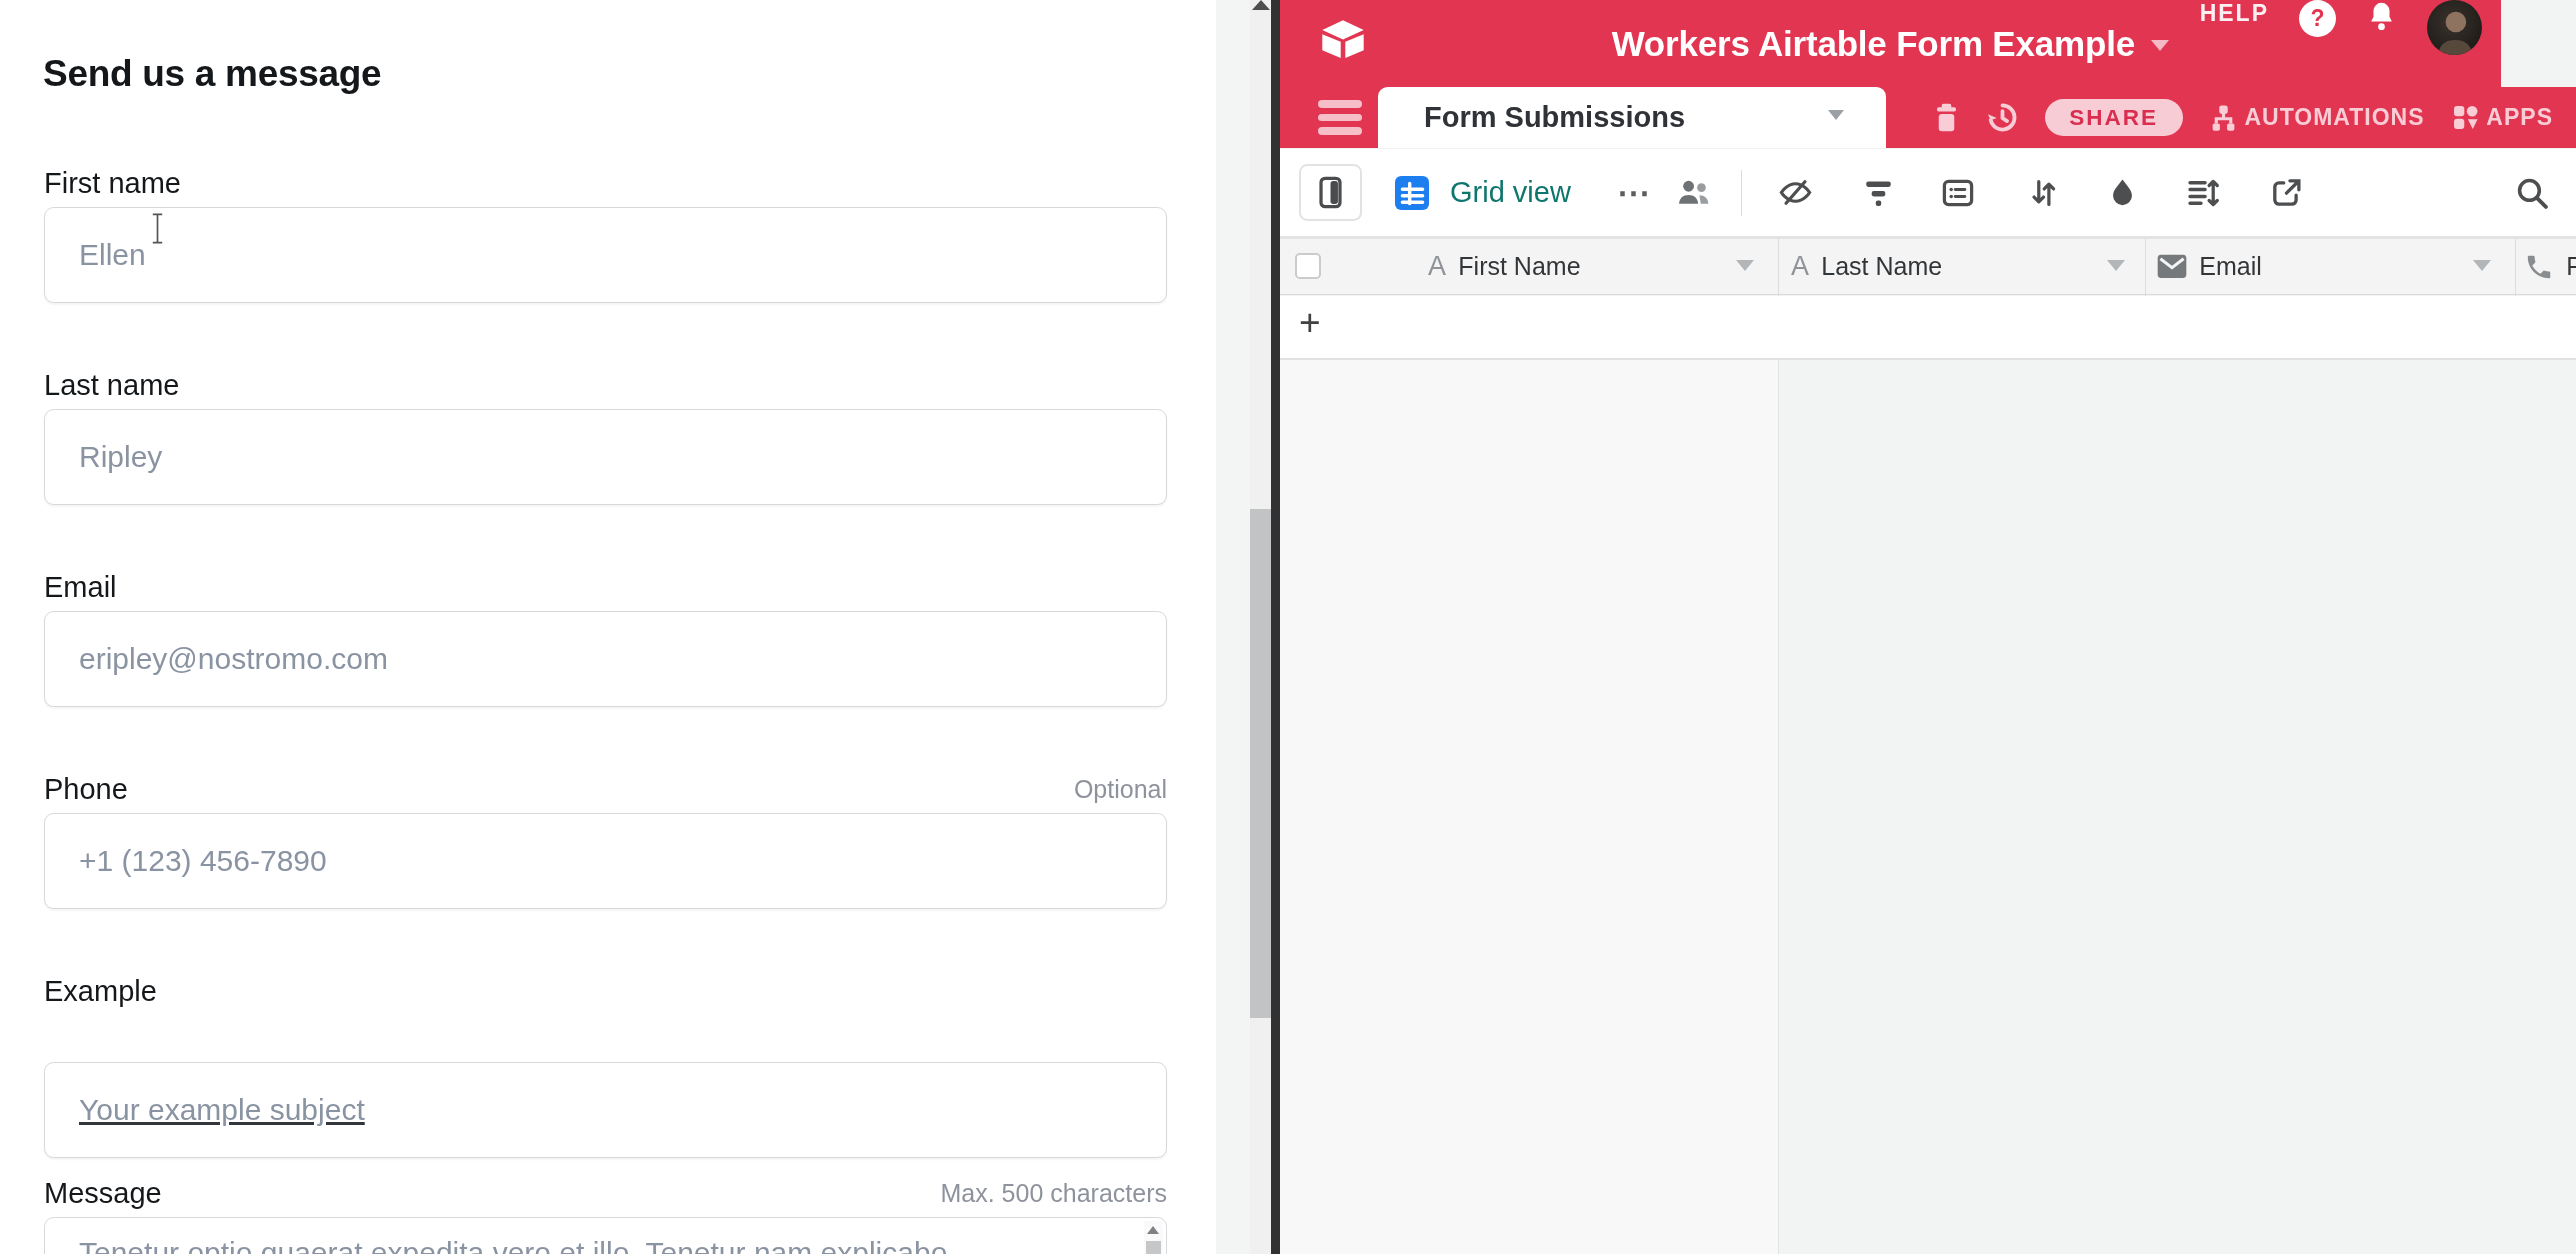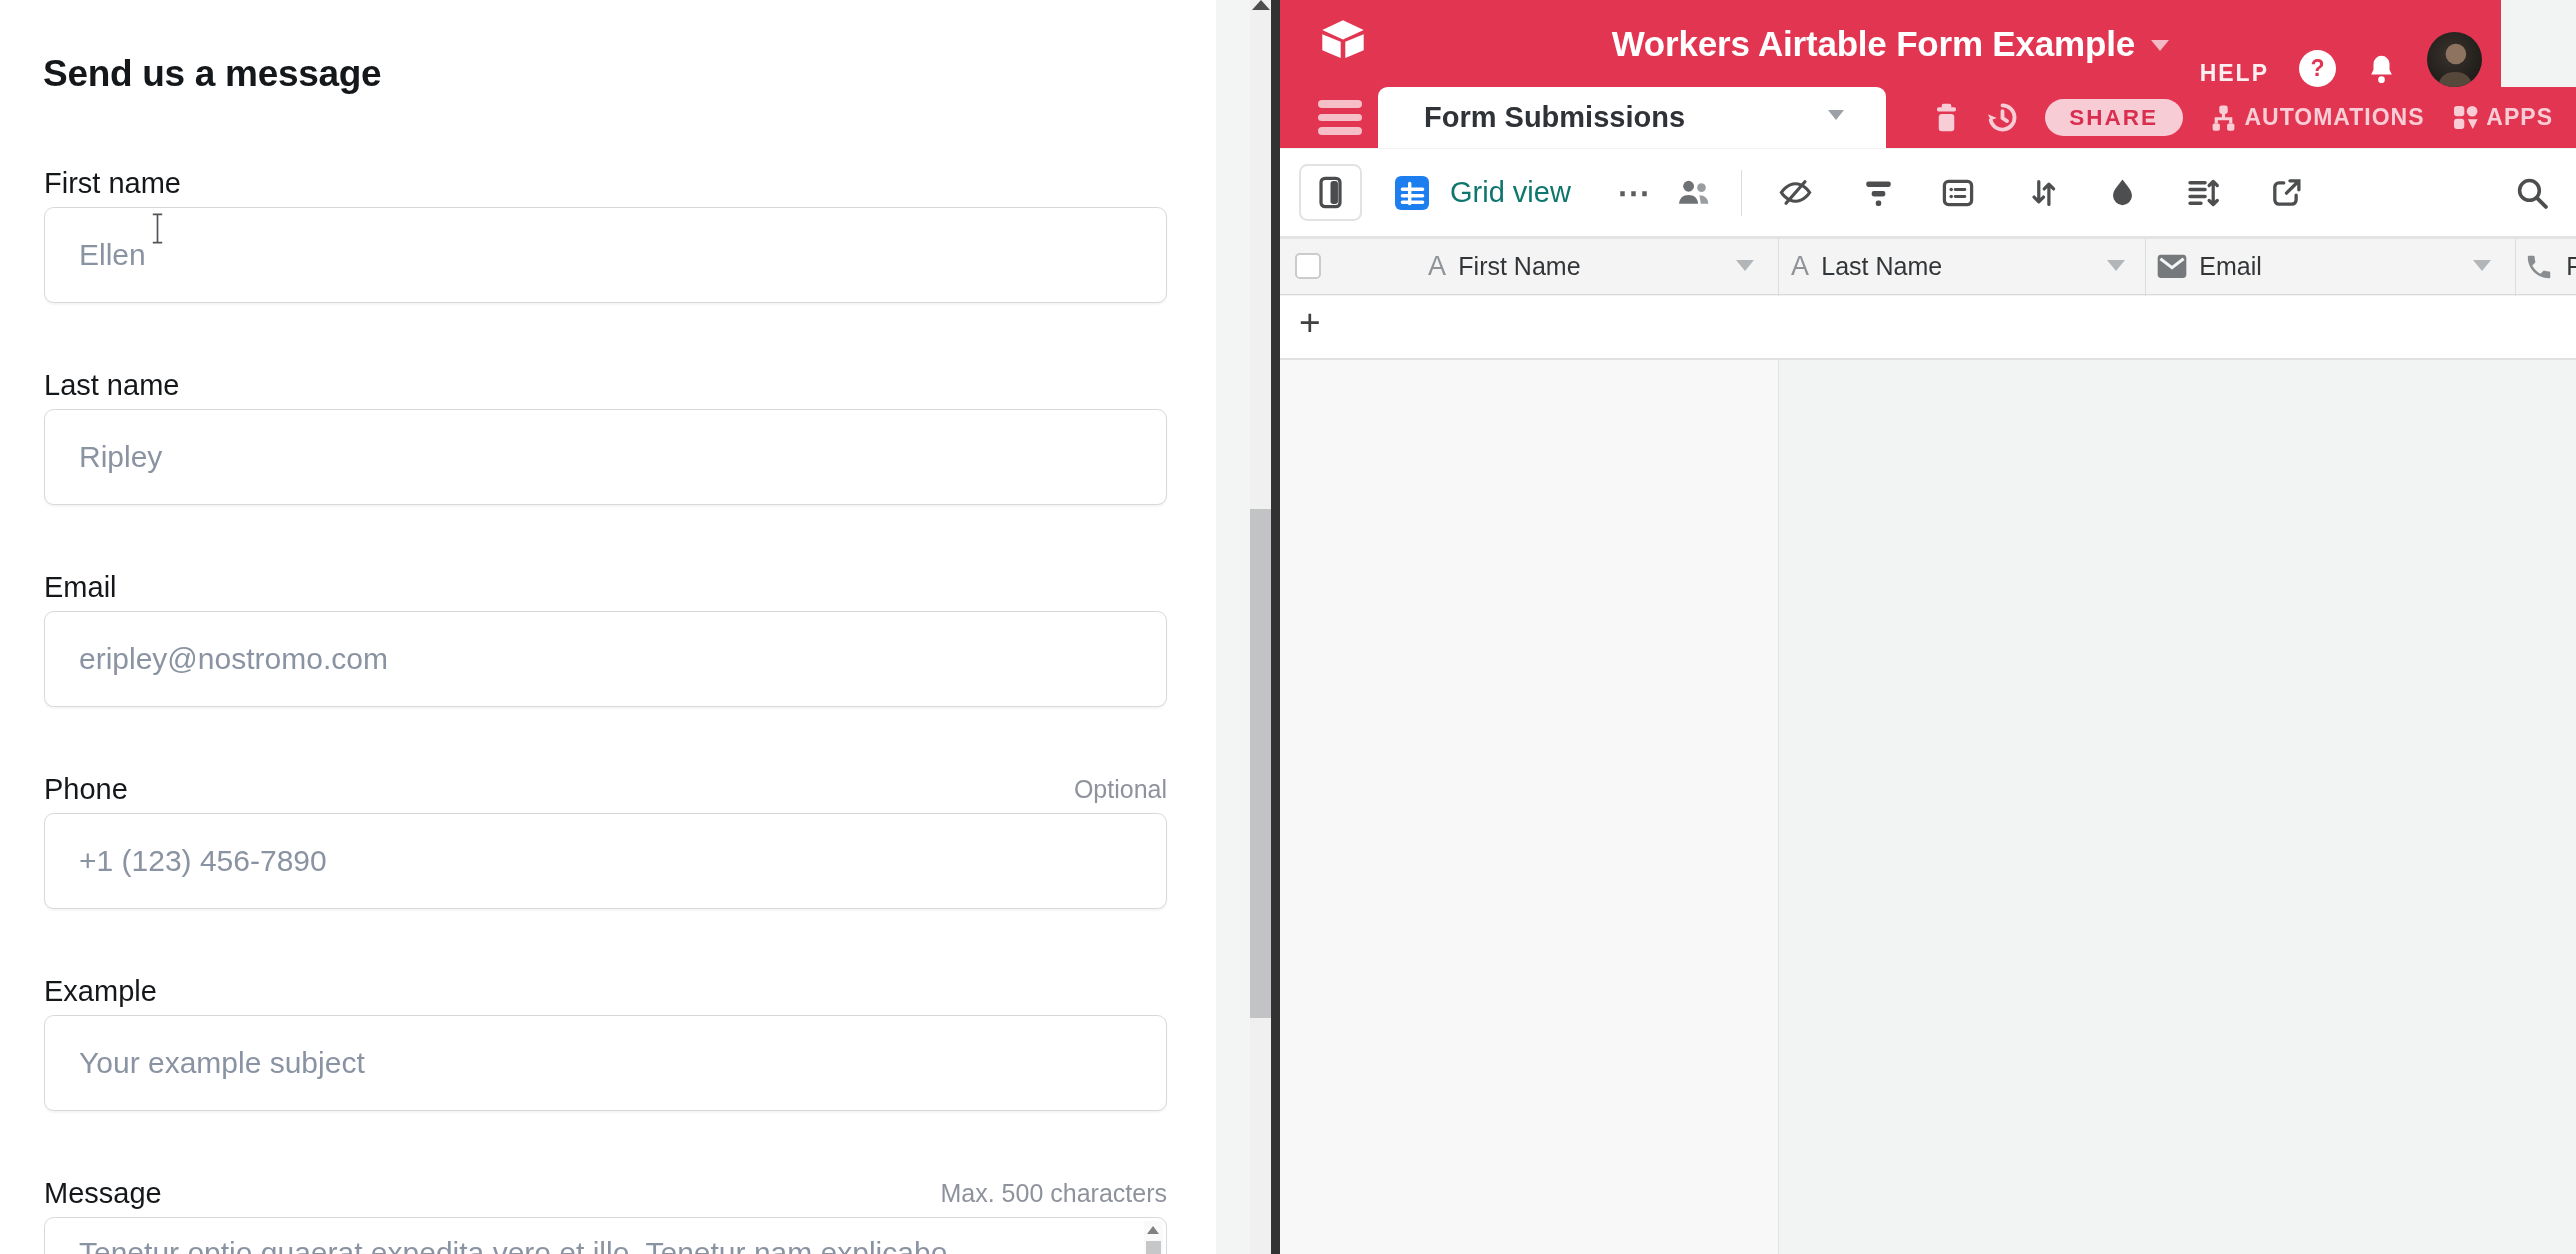--- a/index.html
+++ b/index.html
@@ -44,7 +44,7 @@
   .base-title{font-size:35px;font-weight:600;color:#ffffff;letter-spacing:-0.2px;}
   .title-caret{width:0;height:0;border-left:9.6px solid transparent;border-right:9.6px solid transparent;
                border-top:11.6px solid #f4b9c4;margin-top:4.1px;}
-  .top-right{right:19px;top:0;height:87px;display:flex;align-items:flex-end;gap:30px;}
+  .top-right{right:19px;top:0;height:87px;display:flex;align-items:flex-start;gap:30px;}
   .help-label{font-size:23px;font-weight:700;letter-spacing:2px;color:rgba(255,255,255,0.92);}
   .q-circle{width:37px;height:37px;border-radius:50%;background:#ffffff;display:flex;
             align-items:center;justify-content:center;font-size:23px;font-weight:700;color:#e23551;}

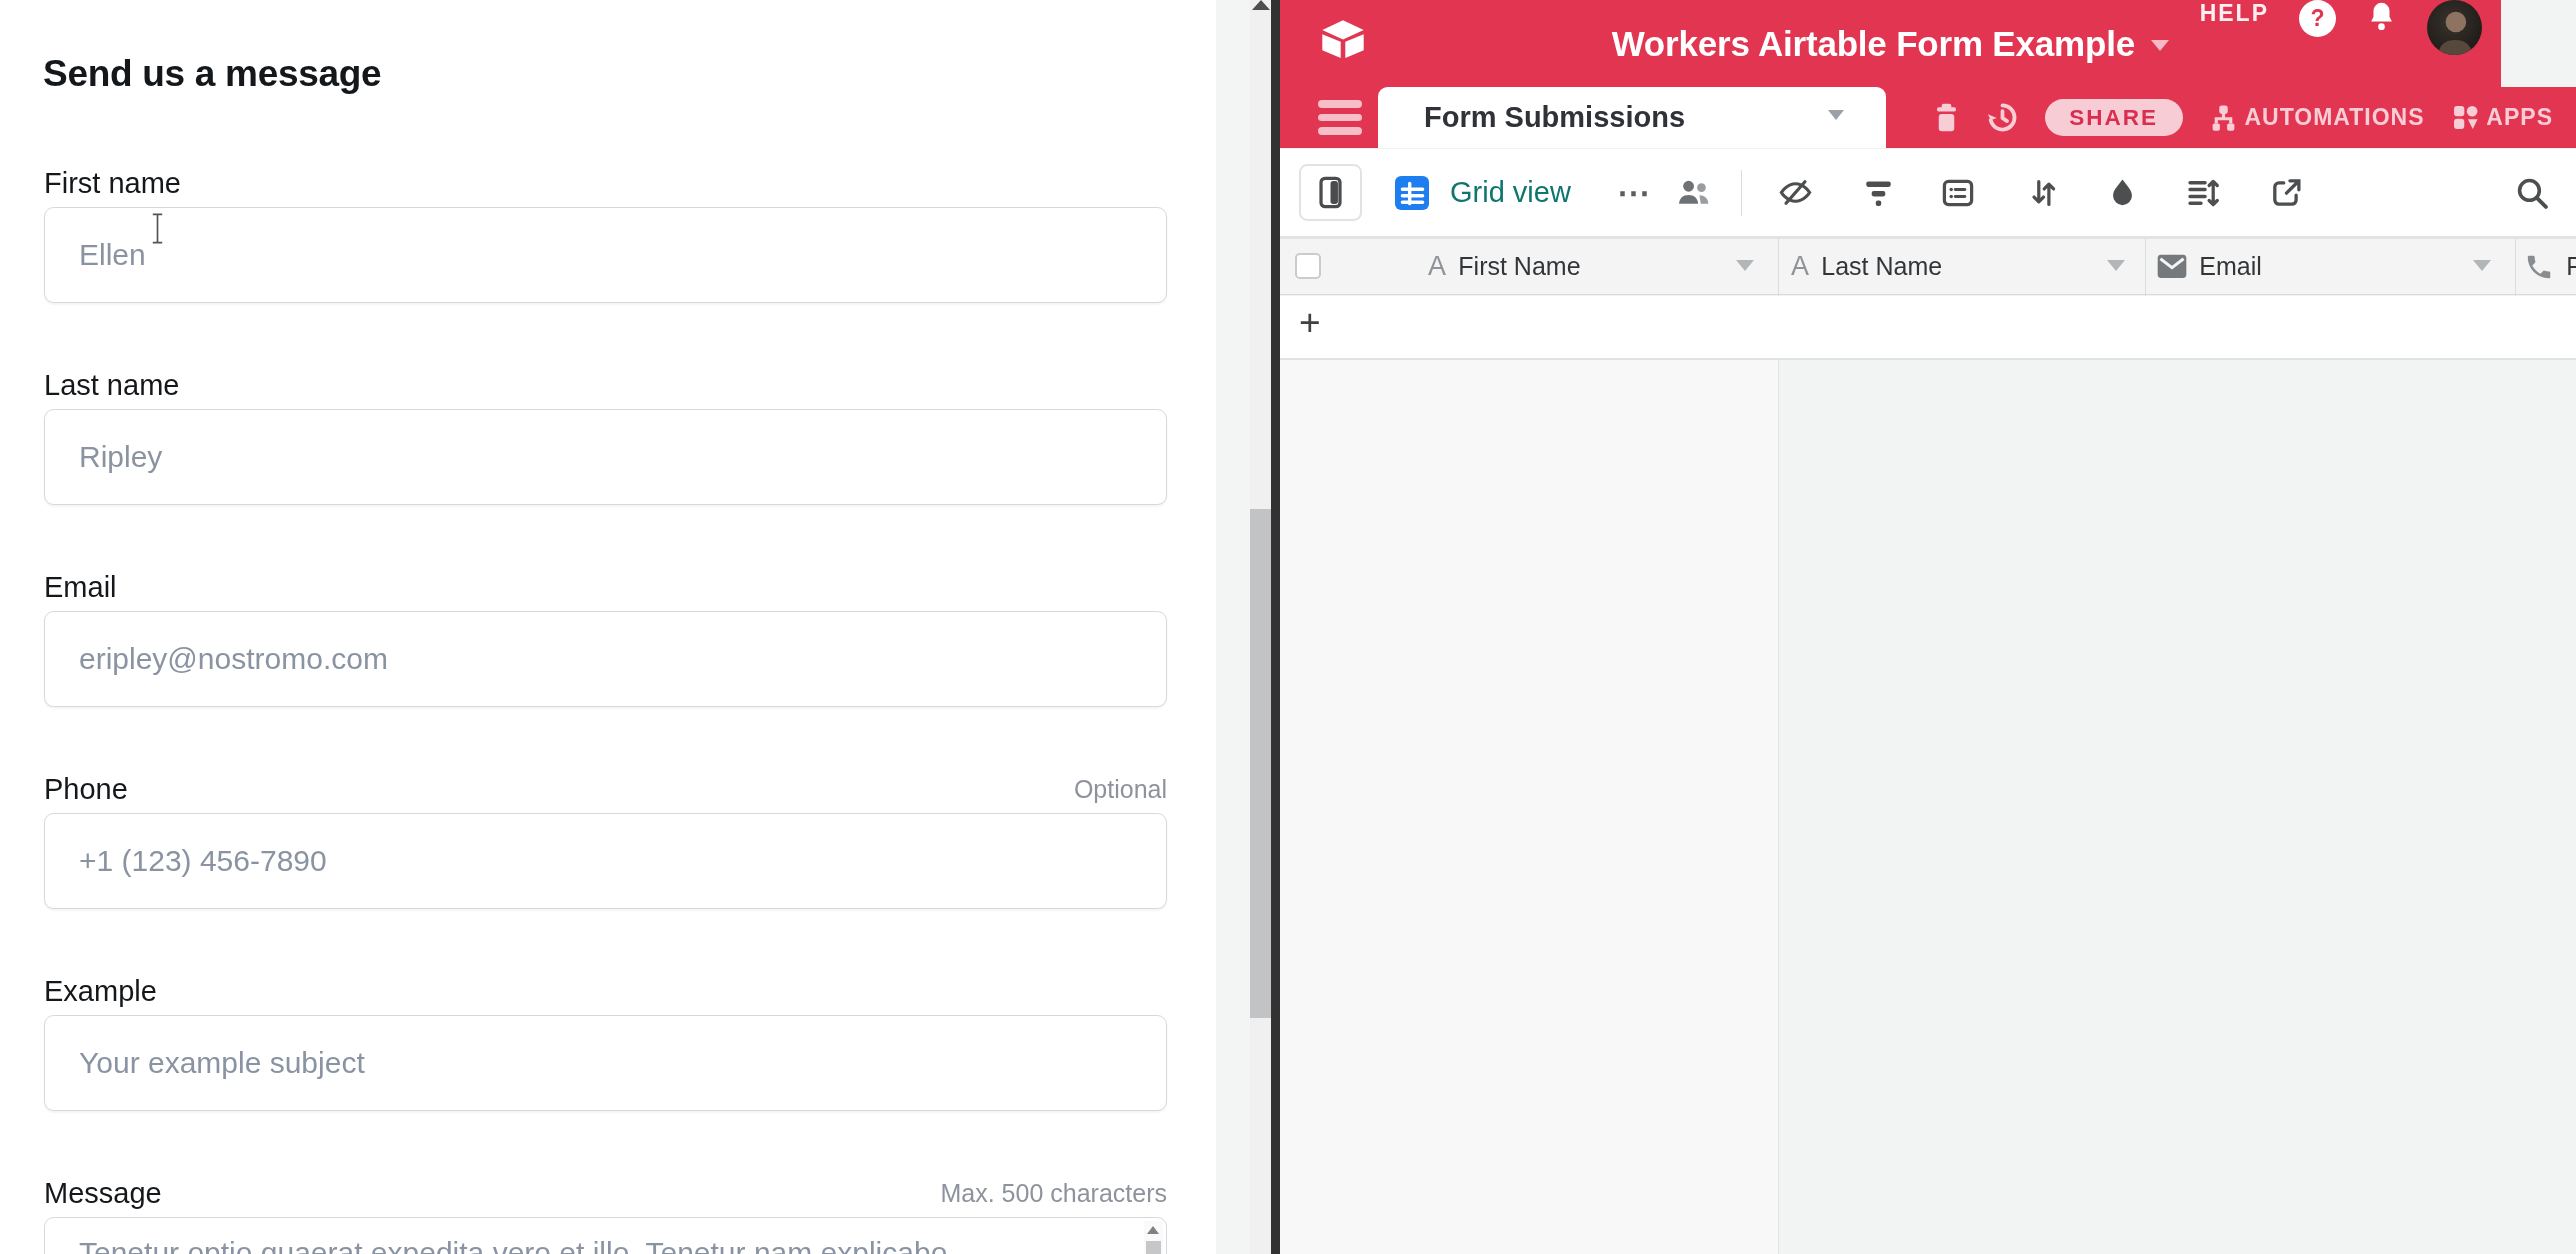--- a/index.html
+++ b/index.html
@@ -117,7 +117,7 @@
     <input class="abs f-input" style="top: 813px;" readonly="" placeholder="+1 (123) 456-7890">
 
     <div class="abs f-label" style="top:975px">Example</div>
-    <input class="abs f-input" style="top: 1015px;" readonly="" placeholder="Your example subject">
+    <input class="abs f-input" style="top: 1062px; text-decoration: underline;" readonly="" placeholder="Your example subject">
 
     <div class="abs f-label" style="top:1177px">Message</div>
     <div class="abs f-hint" style="top:1179px">Max. 500 characters</div>

